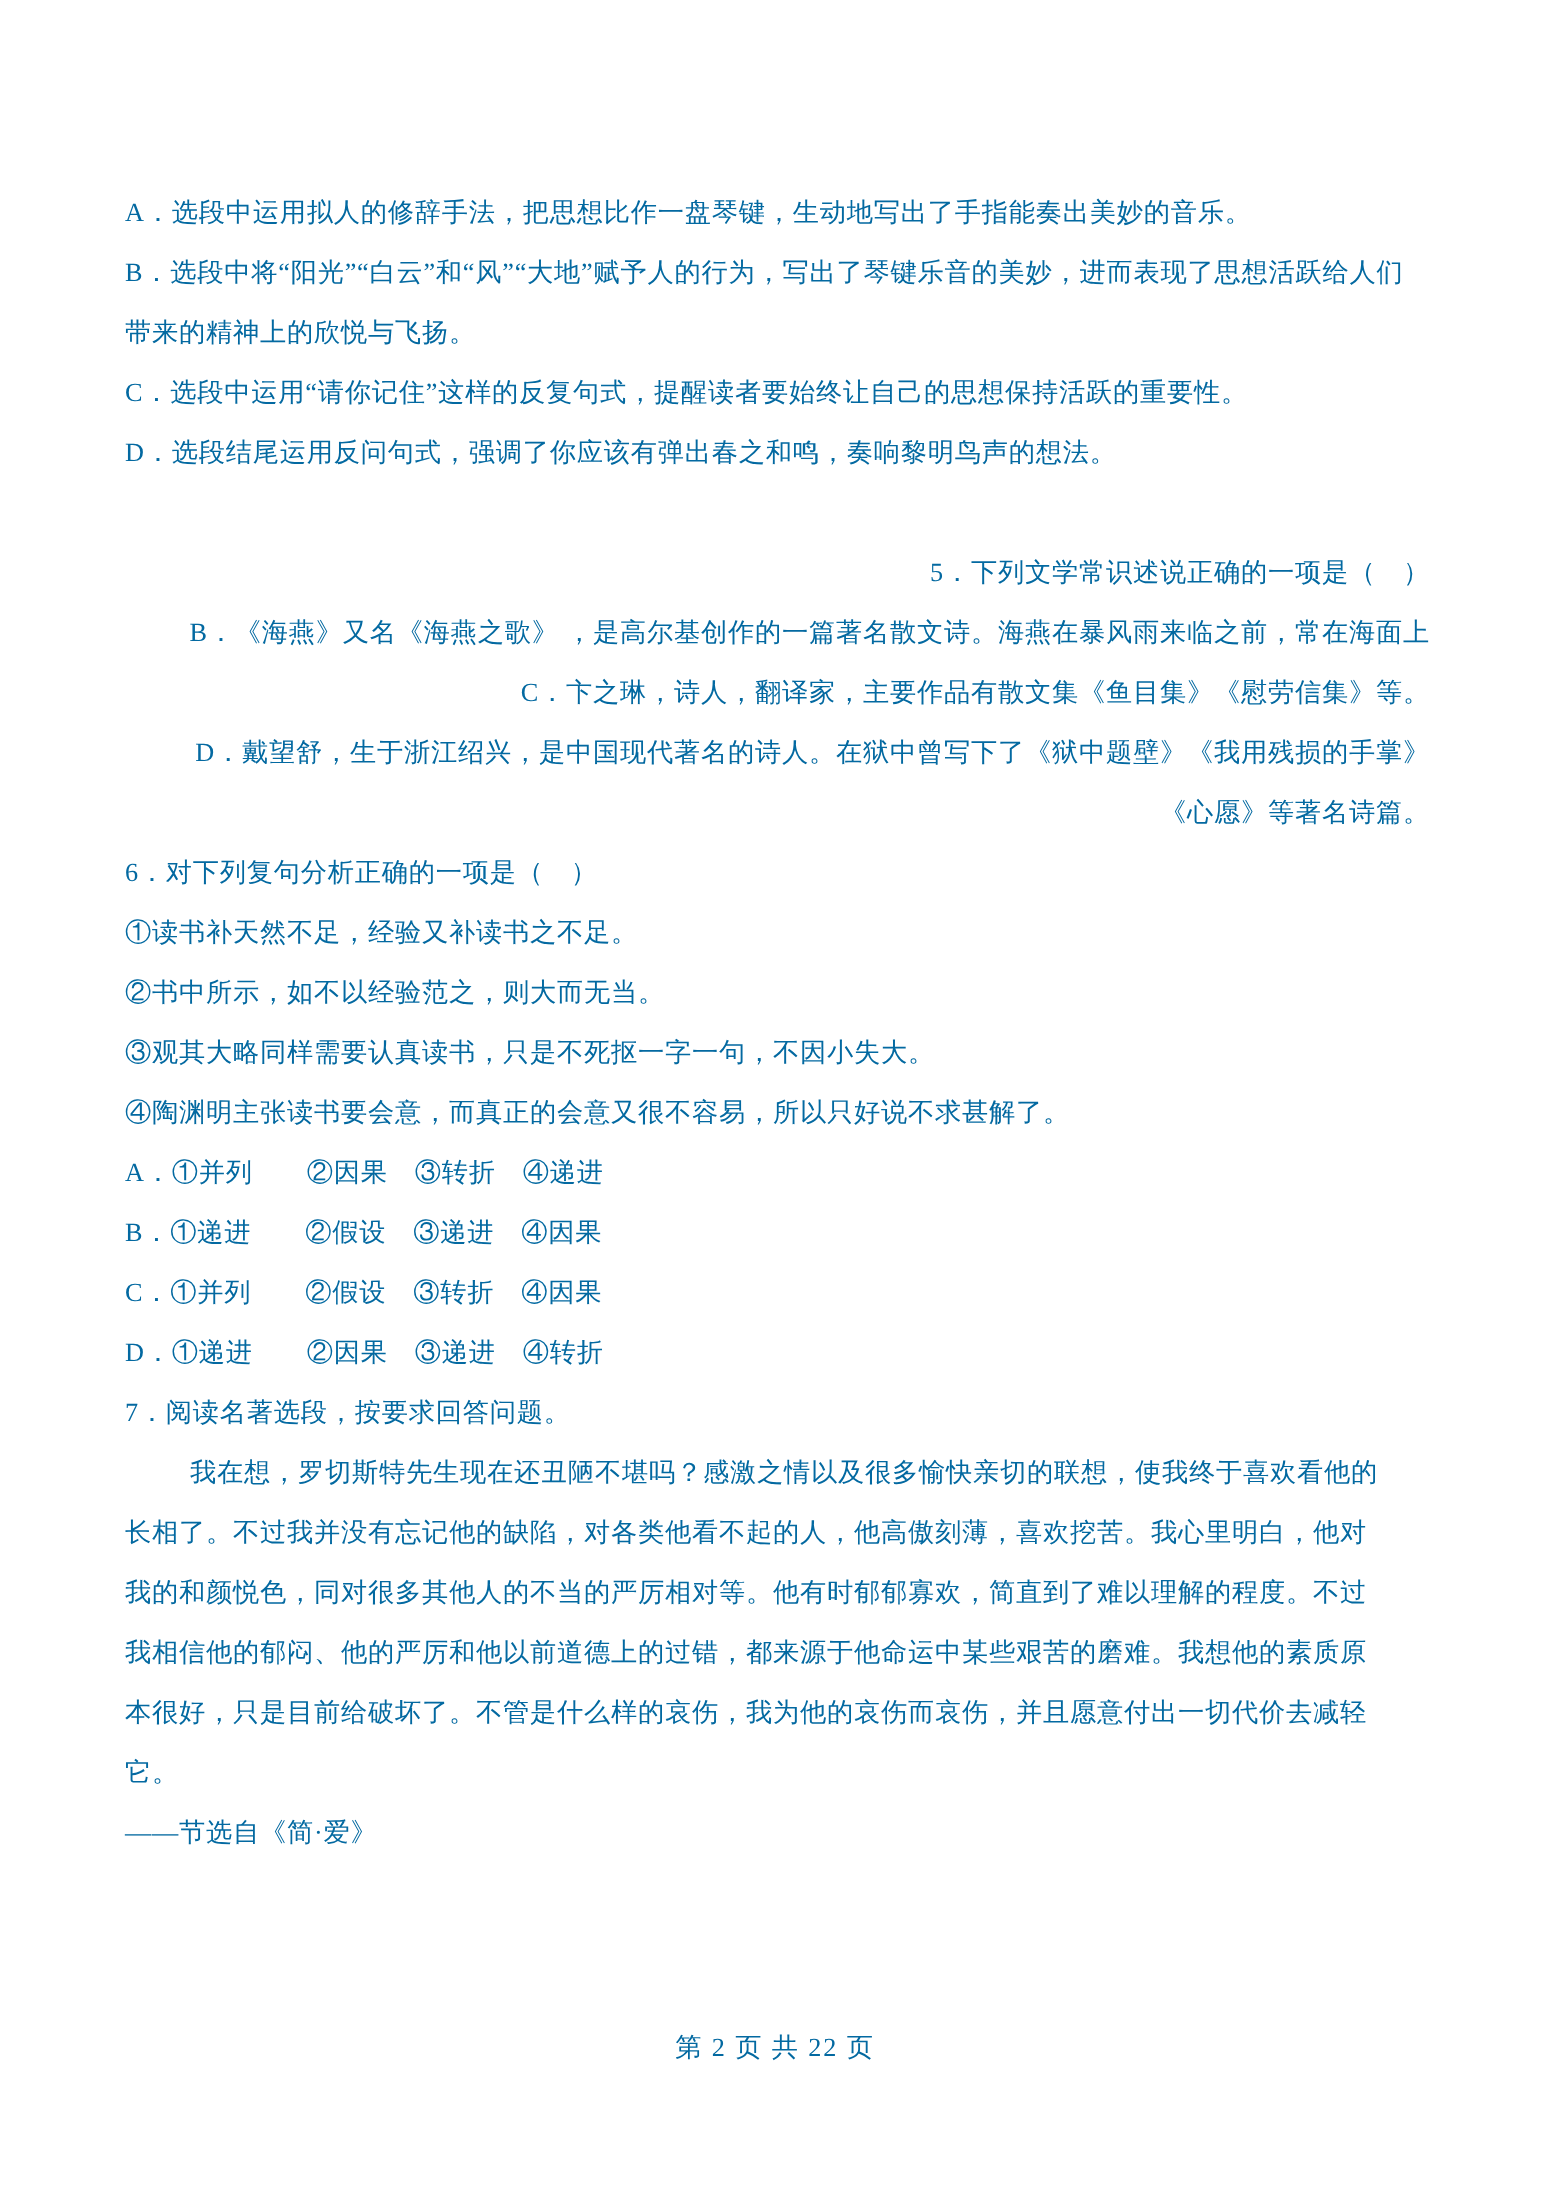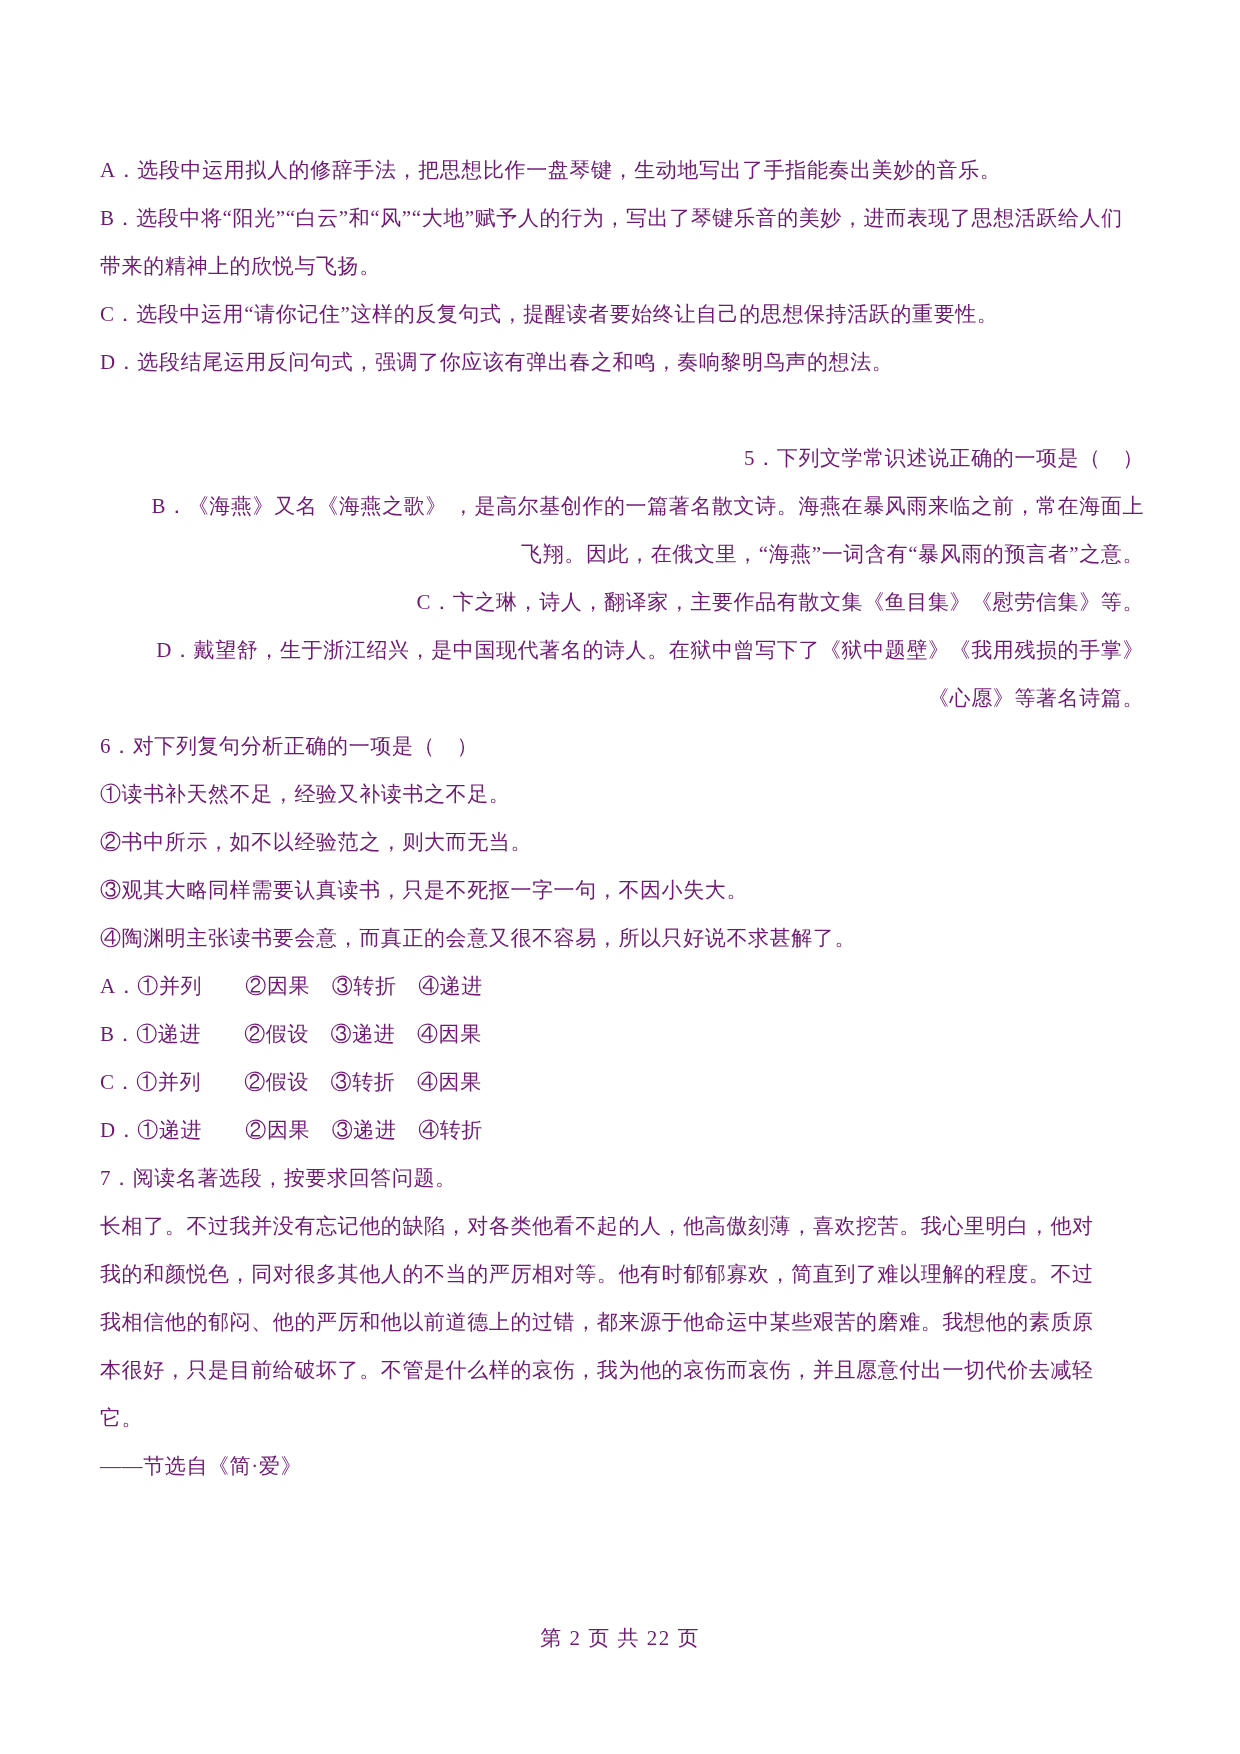--- a/index.html
+++ b/index.html
@@ -13,7 +13,7 @@
     width: 1240px;
     height: 1754px;
     background: #ffffff;
-    color: #701a75;
+    color: #0369a1;
     font-family: "Liberation Serif", "DejaVu Serif", serif;
     overflow: hidden;
   }

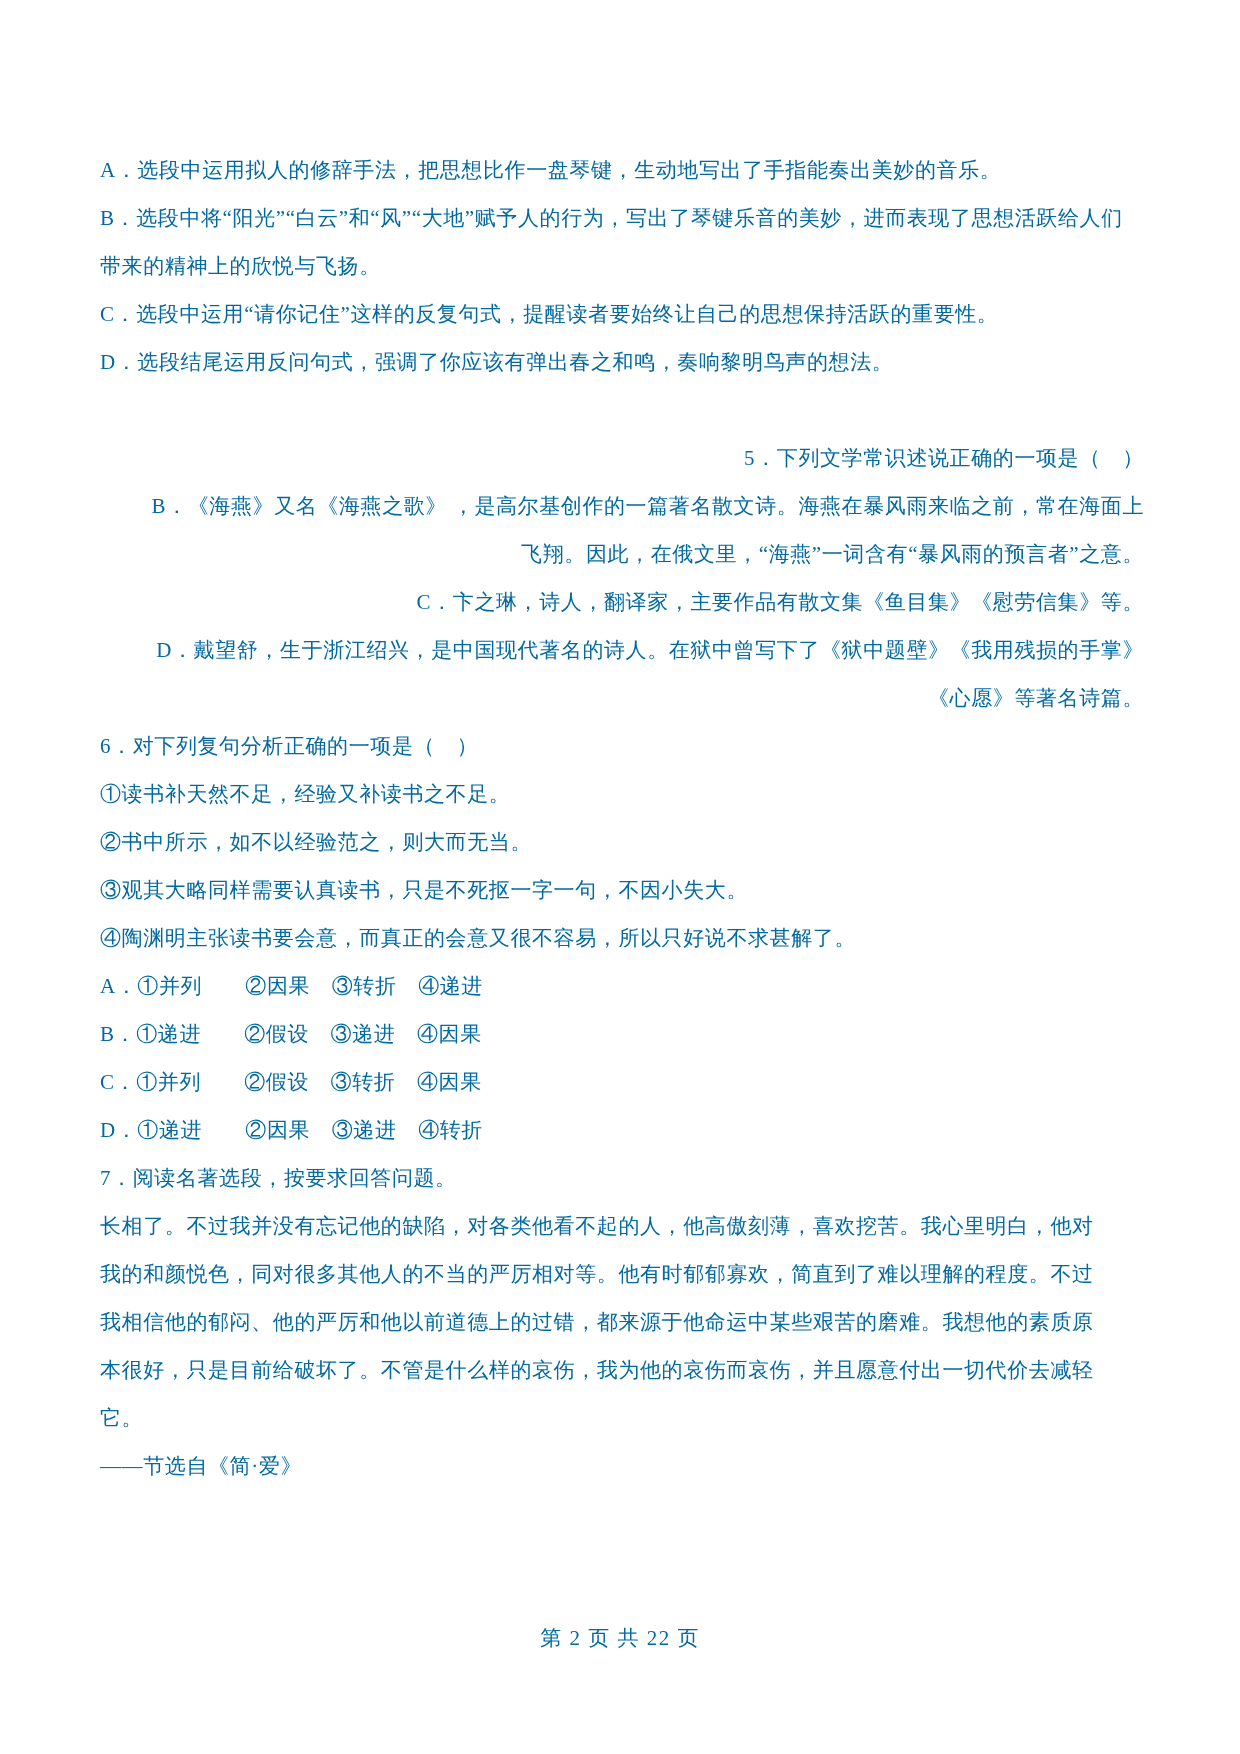--- a/index.html
+++ b/index.html
@@ -63,7 +63,6 @@
     <div class="block gap-before">
       <div class="line">5．下列文学常识述说正确的一项是（　）</div>
       <div class="line">B．《海燕》又名《海燕之歌》 ，是高尔基创作的一篇著名散文诗。海燕在暴风雨来临之前，常在海面上</div>
-      <div class="line">飞翔。因此，在俄文里，“海燕”一词含有“暴风雨的预言者”之意。</div>
       <div class="line">C．卞之琳，诗人，翻译家，主要作品有散文集《鱼目集》《慰劳信集》等。</div>
       <div class="line">D．戴望舒，生于浙江绍兴，是中国现代著名的诗人。在狱中曾写下了《狱中题壁》《我用残损的手掌》</div>
       <div class="line">《心愿》等著名诗篇。</div>

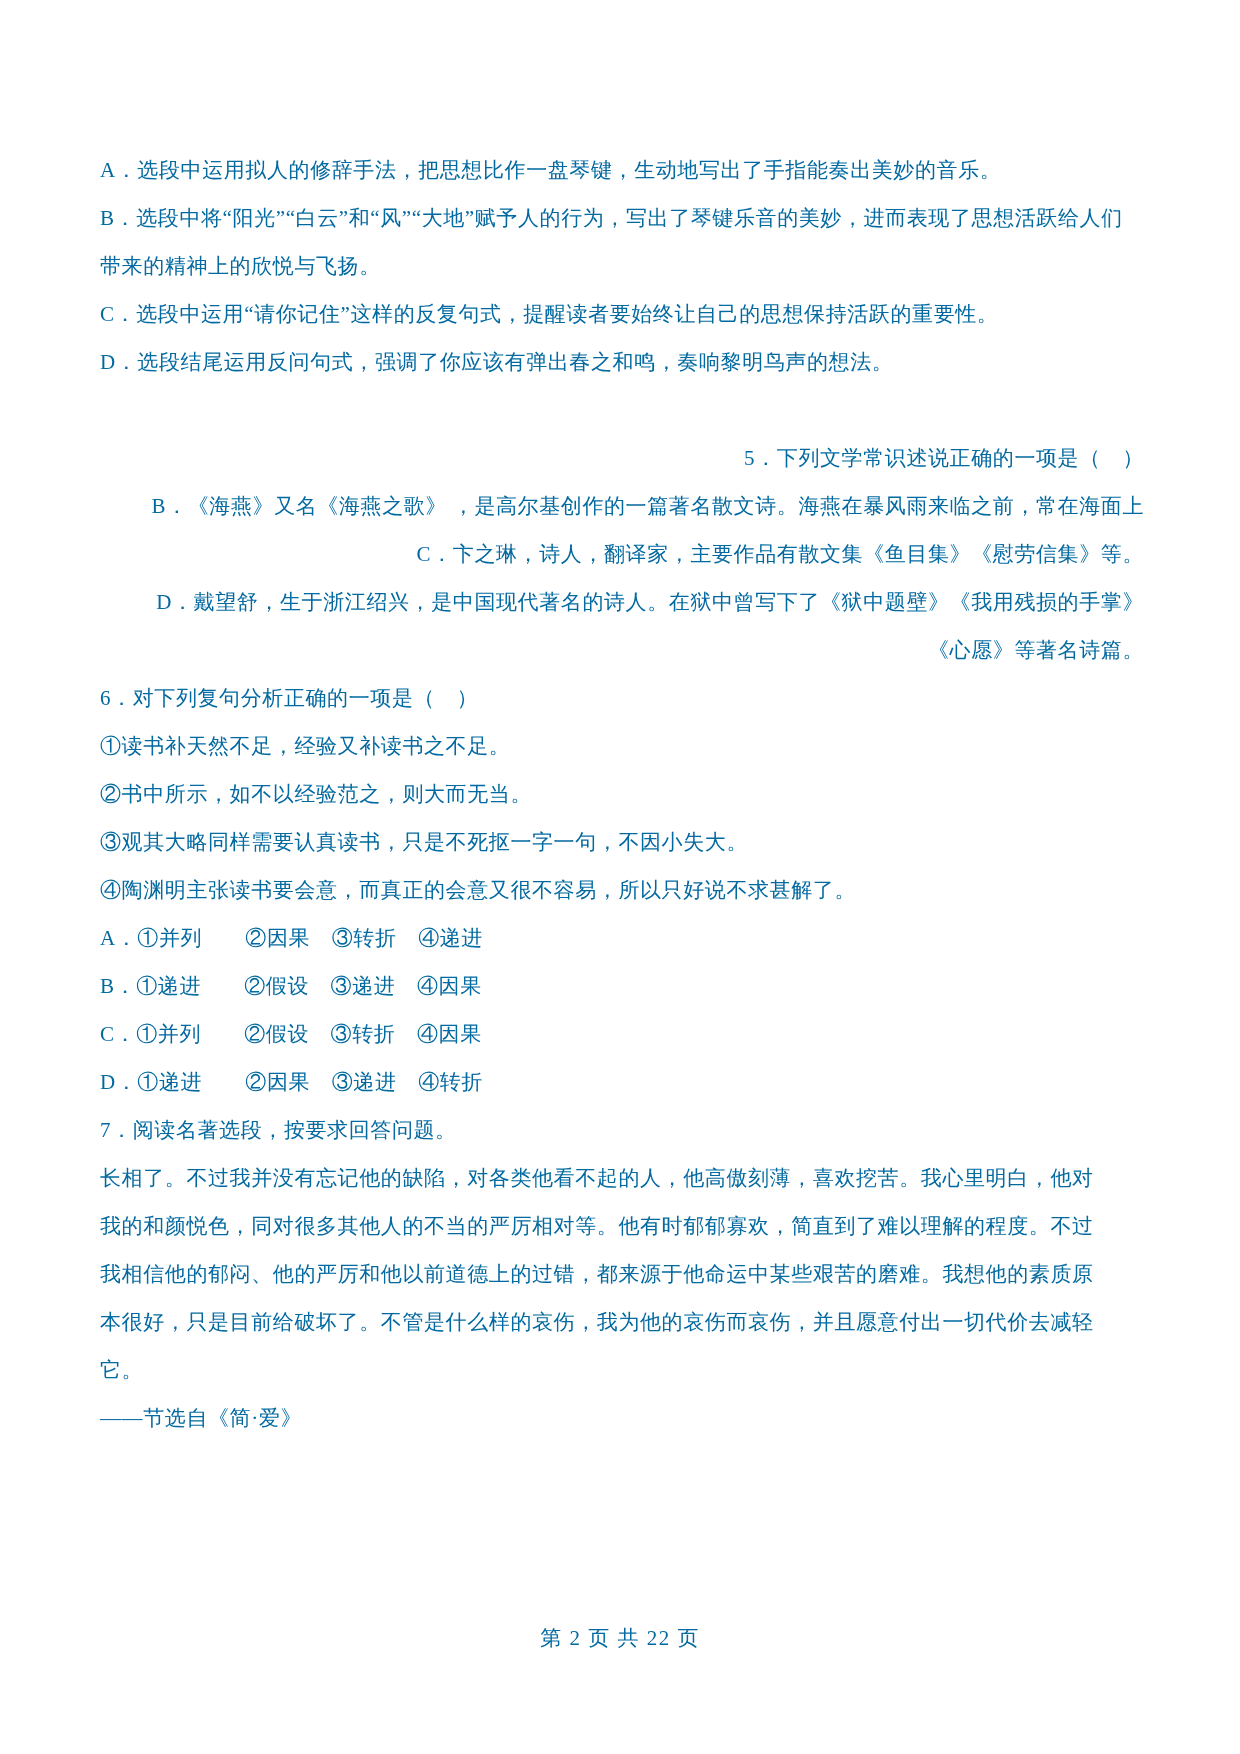--- a/index.html
+++ b/index.html
@@ -82,6 +82,7 @@
 
     <div class="block">
       <div class="line">7．阅读名著选段，按要求回答问题。</div>
+      <div class="line indent">我在想，罗切斯特先生现在还丑陋不堪吗？感激之情以及很多愉快亲切的联想，使我终于喜欢看他的</div>
       <div class="line">长相了。不过我并没有忘记他的缺陷，对各类他看不起的人，他高傲刻薄，喜欢挖苦。我心里明白，他对</div>
       <div class="line">我的和颜悦色，同对很多其他人的不当的严厉相对等。他有时郁郁寡欢，简直到了难以理解的程度。不过</div>
       <div class="line">我相信他的郁闷、他的严厉和他以前道德上的过错，都来源于他命运中某些艰苦的磨难。我想他的素质原</div>

